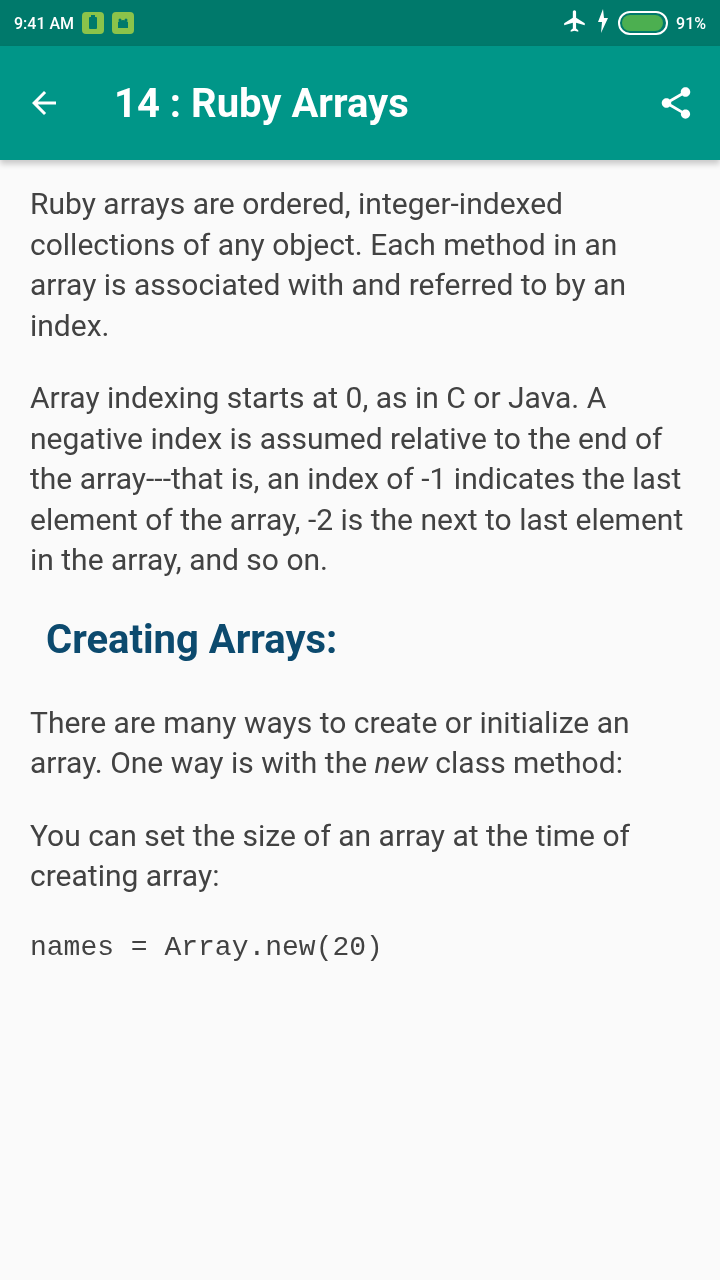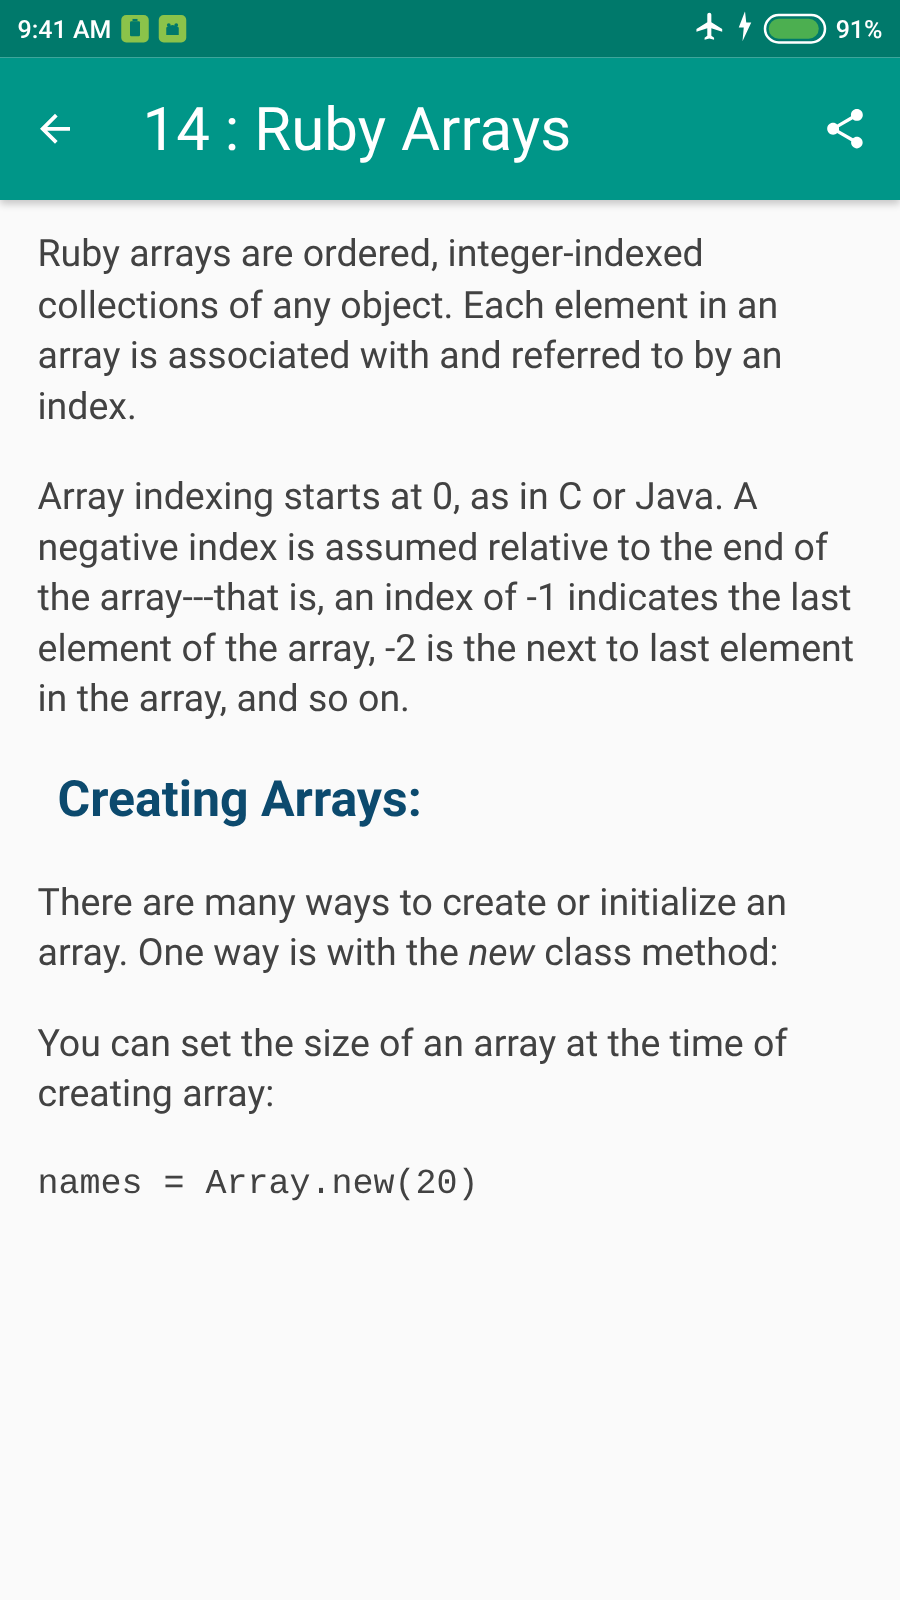--- a/index.html
+++ b/index.html
@@ -22,7 +22,7 @@
       justify-content: space-between;
       padding: 0 14px;
       color: #fff;
-      font-size: 20px;
+      font-size: 16px;
       font-weight: 500;
     }
     .status-left {

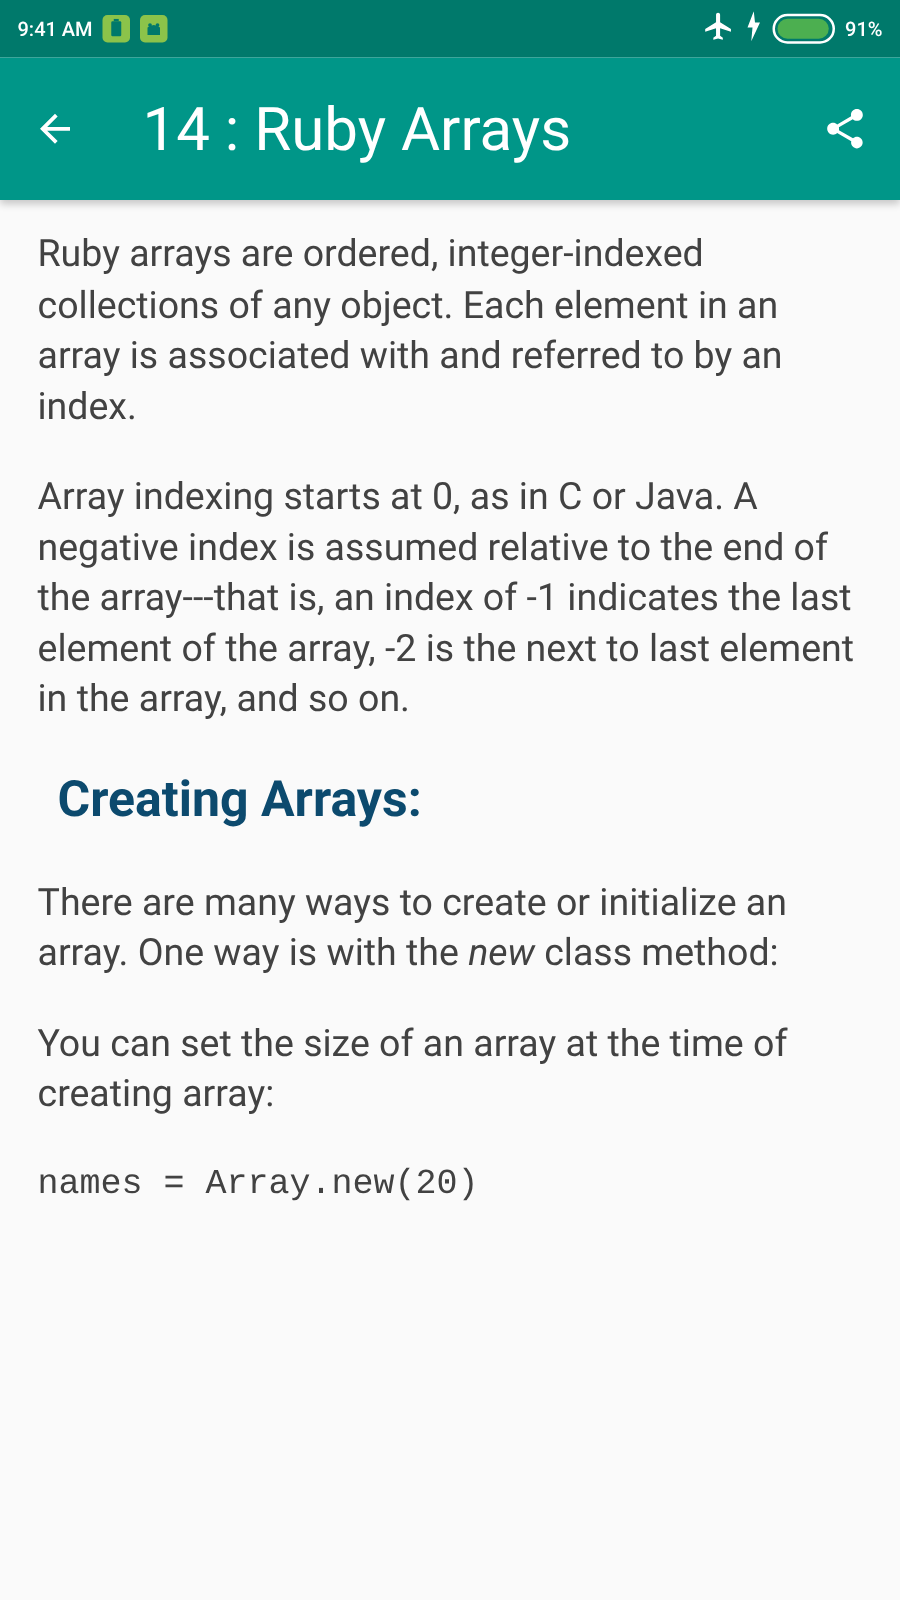--- a/index.html
+++ b/index.html
@@ -82,8 +82,8 @@
       margin-right: 50px;
     }
     .app-title {
-      font-size: 48px;
-      font-weight: 400;
+      font-size: 40px;
+      font-weight: 700;
       flex: 1;
     }
     .share-icon {

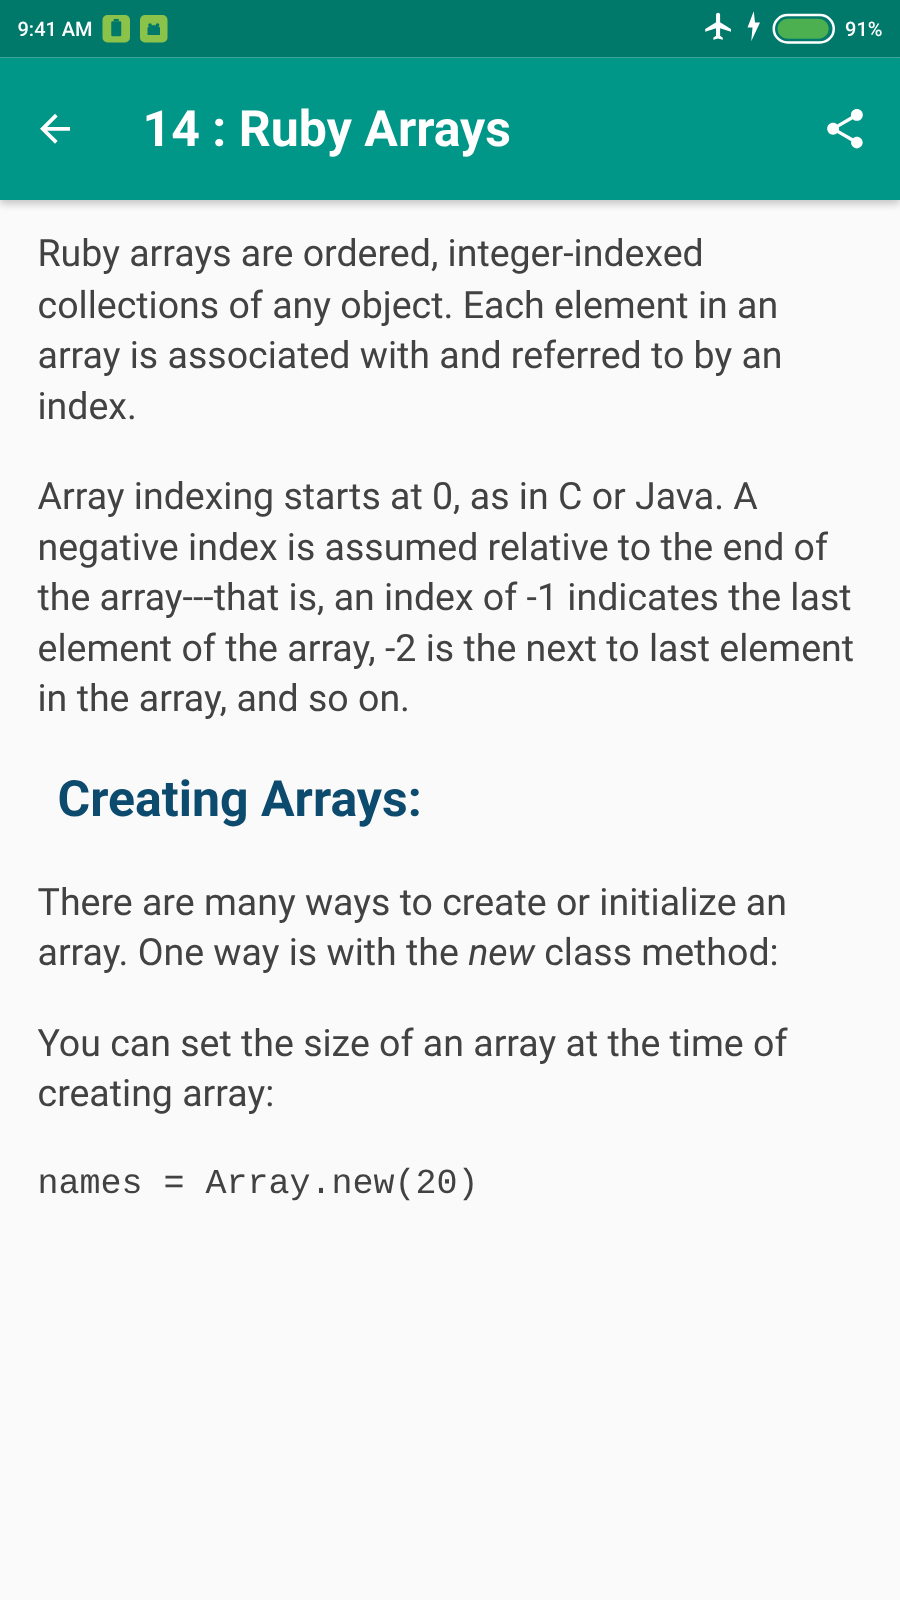--- a/index.html
+++ b/index.html
@@ -171,7 +171,7 @@
 </div>
 
 <div class="content">
-  <p>Ruby arrays are ordered, integer-indexed collections of any object. Each element in an array is associated with and referred to by an index.</p>
+  <p>Ruby arrays are ordered, integer-indexed collections of any object. Each method in an array is associated with and referred to by an index.</p>
   <p>Array indexing starts at 0, as in C or Java. A negative index is assumed relative to the end of the array---that is, an index of -1 indicates the last element of the array, -2 is the next to last element in the array, and so on.</p>
   <h2>Creating Arrays:</h2>
   <p><span>There are many ways to create or initialize an array. One way is with the </span><span class="italic">new</span><span> class method:</span></p>

